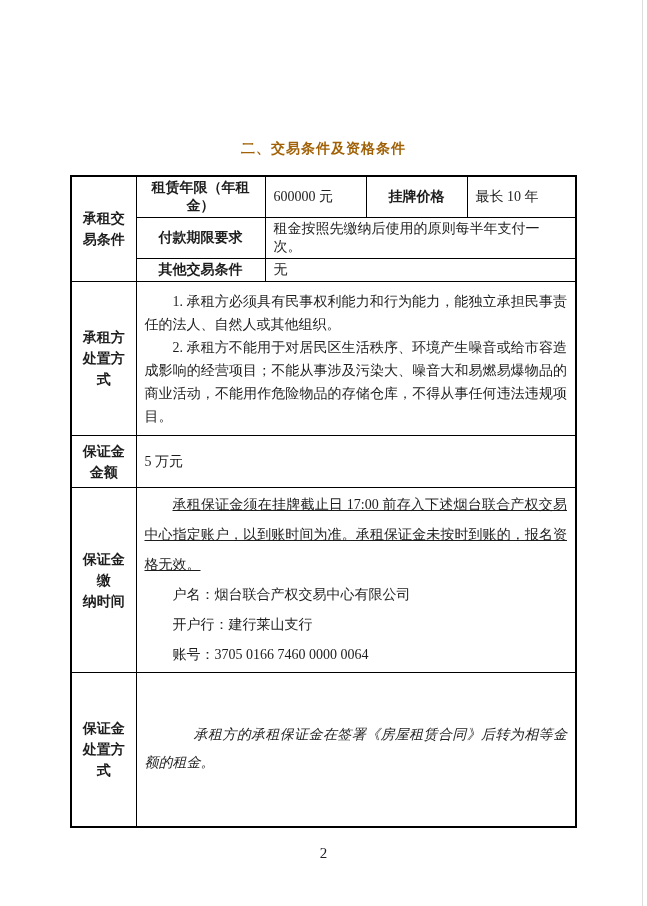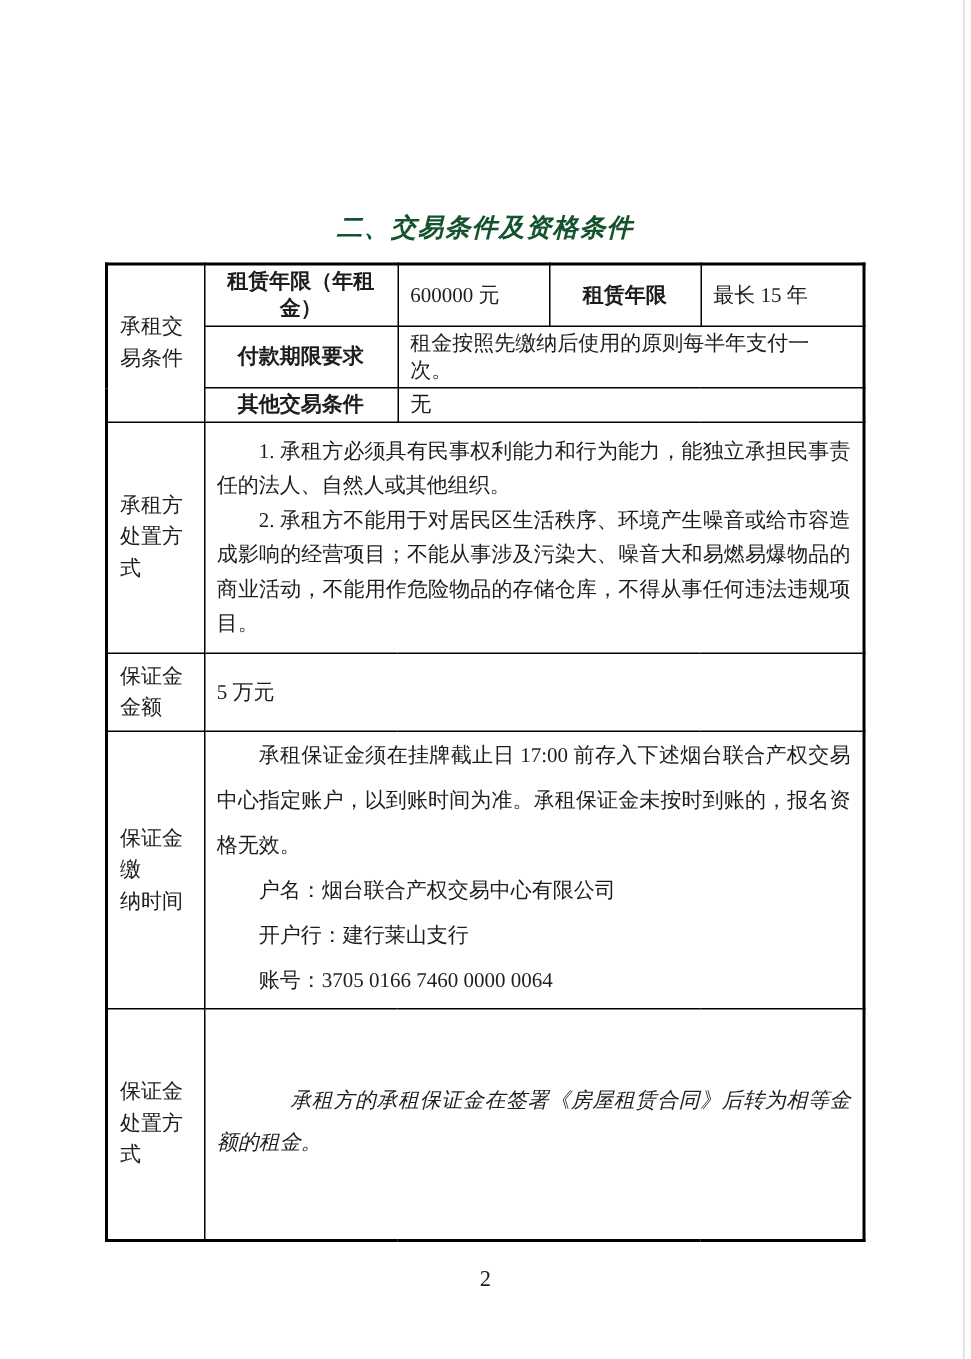--- a/index.html
+++ b/index.html
@@ -31,11 +31,10 @@
     width: 100%;
     margin: 0;
     text-align: center;
-    font-size: 17px;
+    font-size: 14px;
     font-weight: bold;
-    color: #14532d;
+    color: #a16207;
     letter-spacing: 1px;
-    font-style: italic;
   }
   table.doc-table {
     position: absolute;

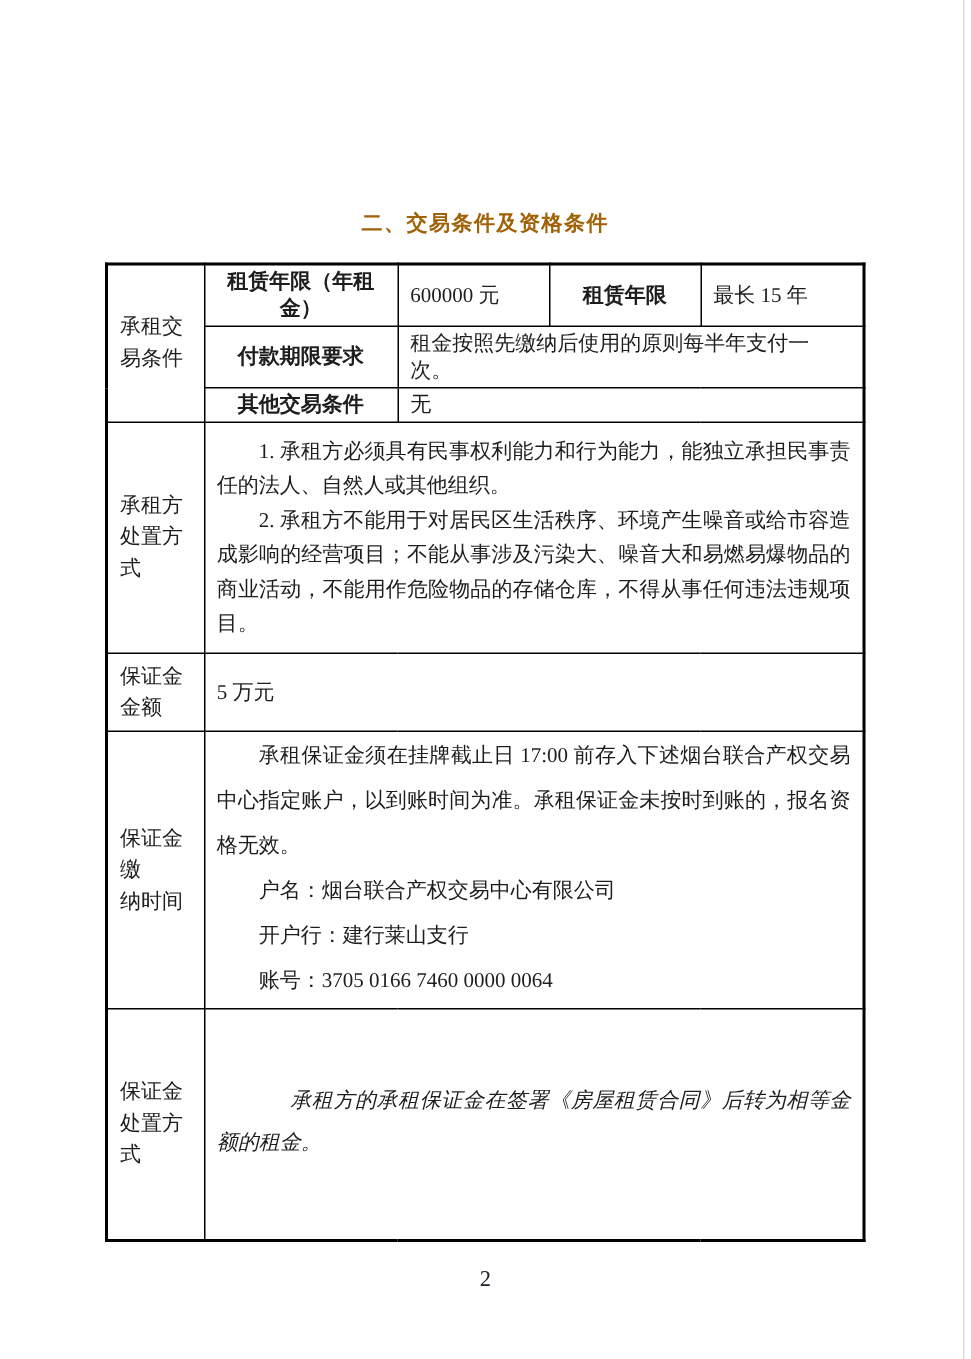--- a/index.html
+++ b/index.html
@@ -127,7 +127,7 @@
 易条件</td>
         <td class="lbl">租赁年限（年租金）</td>
         <td class="val">600000 元</td>
-        <td class="lbl">租赁年限</td>
+        <td class="lbl">挂牌价格</td>
         <td class="val pad-lg">最长 15 年</td>
       </tr>
       <tr style="height:38px">

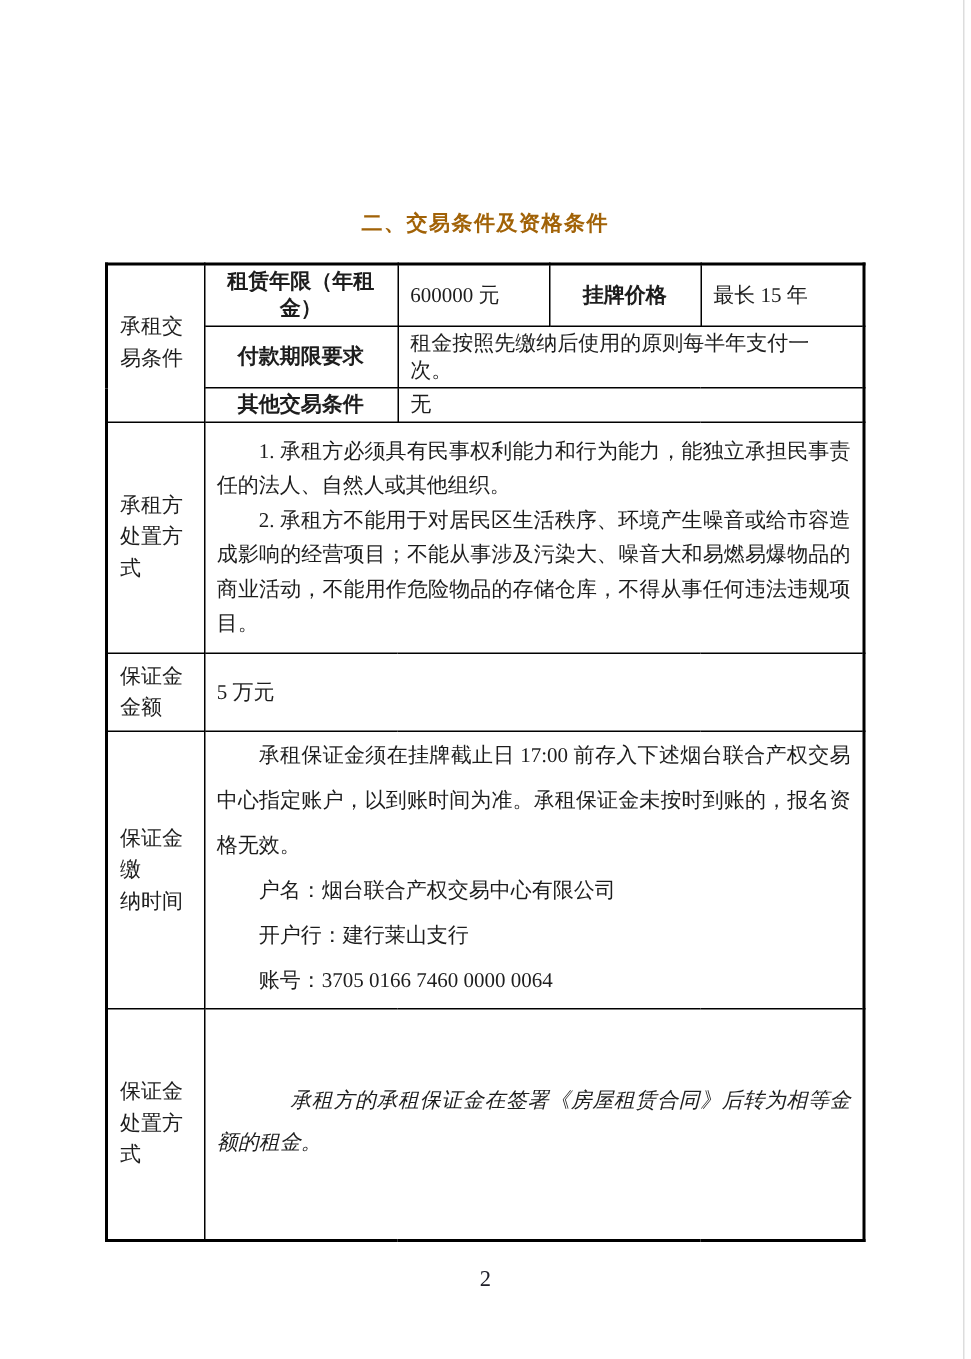--- a/index.html
+++ b/index.html
@@ -128,7 +128,7 @@
         <td class="lbl">租赁年限（年租金）</td>
         <td class="val">600000 元</td>
         <td class="lbl">挂牌价格</td>
-        <td class="val pad-lg">最长 15 年</td>
+        <td class="val pad-lg">最长 10 年</td>
       </tr>
       <tr style="height:38px">
         <td class="lbl">付款期限要求</td>

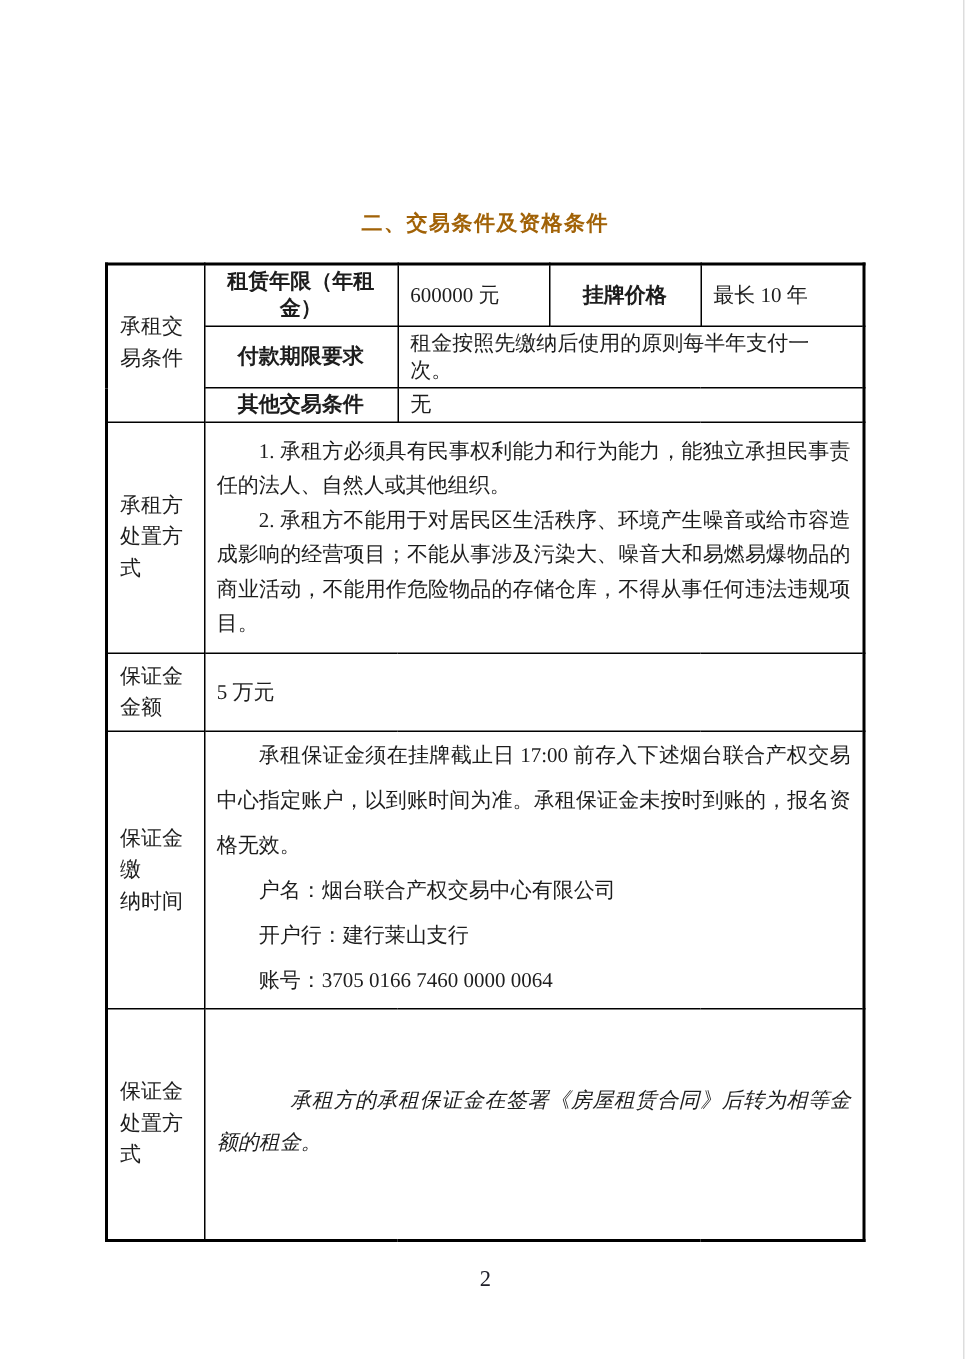--- a/index.html
+++ b/index.html
@@ -53,7 +53,8 @@
     padding: 2px 8px;
   }
   td.hdr {
-    font-weight: normal;
+    font-weight: bold;
+    text-align: center;
     white-space: pre-line;
     line-height: 21px;
     padding: 2px 2px;

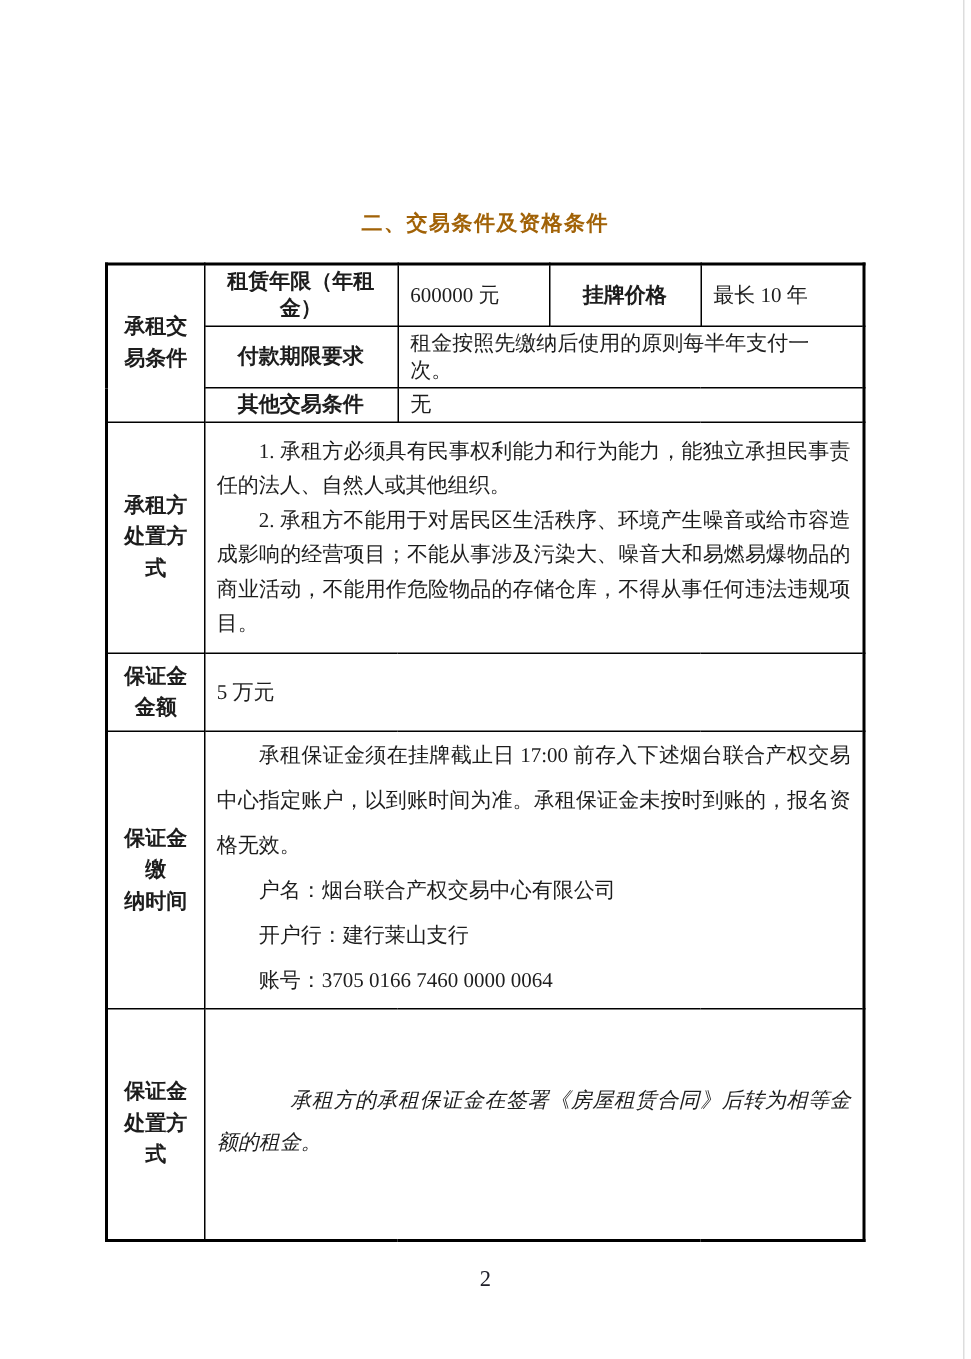--- a/index.html
+++ b/index.html
@@ -87,6 +87,7 @@
   .deposit .indent2 {
     text-indent: 2em;
     text-align: justify;
+    text-decoration: underline;
   }
   .deposit .ml2 {
     padding-left: 2em;

